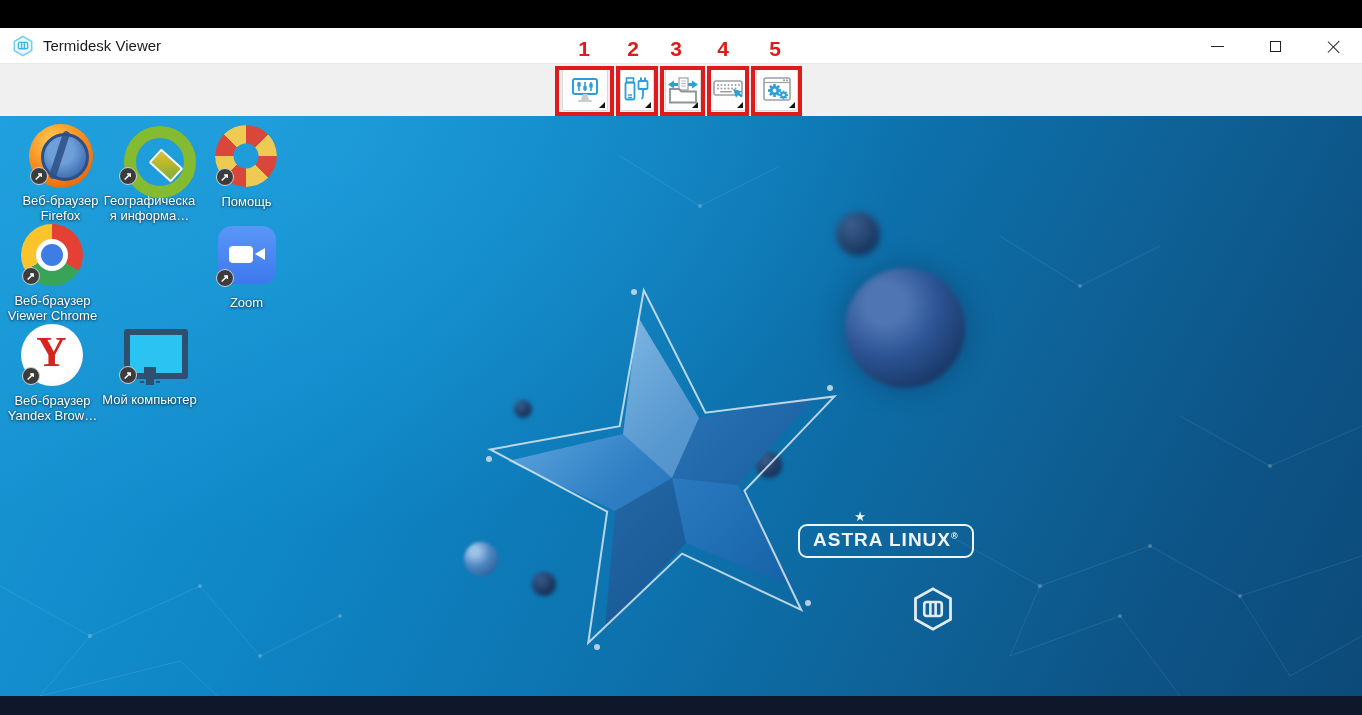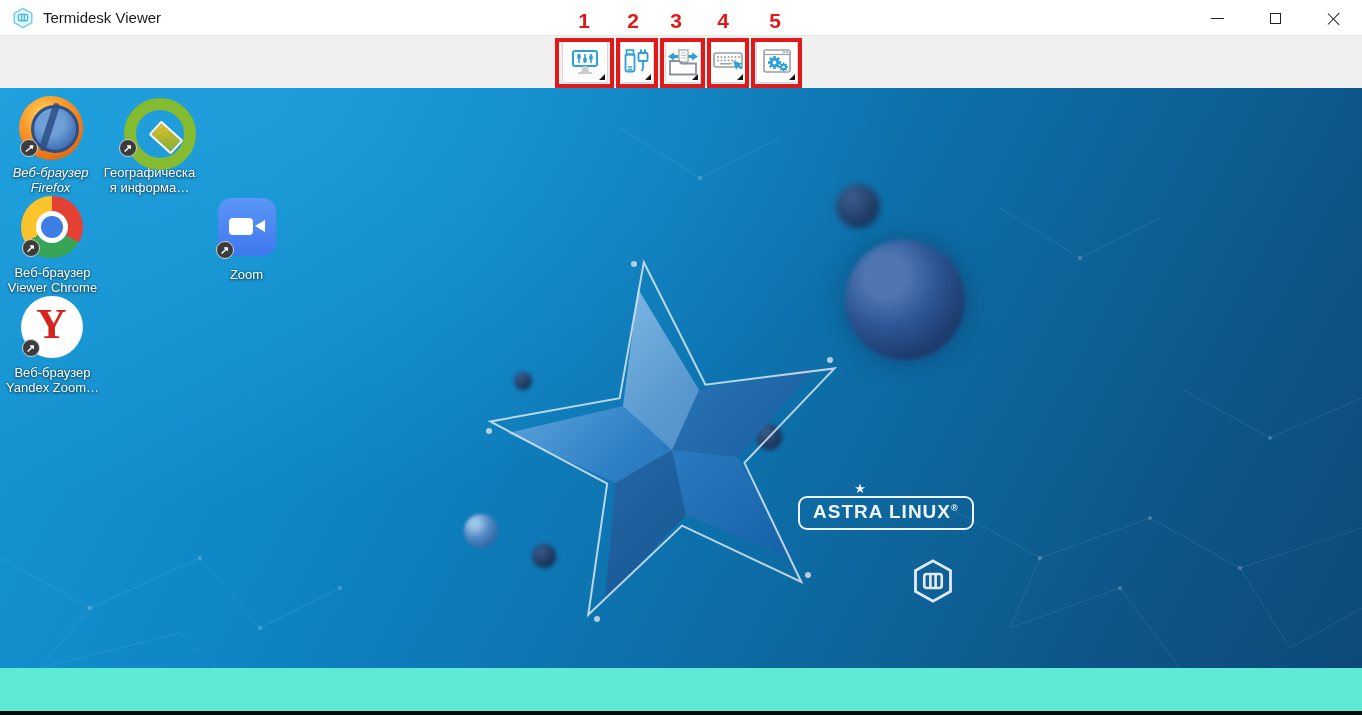--- a/index.html
+++ b/index.html
@@ -5,7 +5,7 @@
   * { margin:0; padding:0; box-sizing:border-box; }
   html,body { width:1362px; height:715px; overflow:hidden; }
   body { font-family:"Liberation Sans", sans-serif; position:relative; background:#000; }
-  .window { position:absolute; inset:0; background:#5eead4; }
+  .window { position:absolute; inset:0; background:#0f172a;margin-top:28px; }
 
   
   .titlebar { position:absolute; left:0; top:0; width:100%; height:36px; background:#fff; display:flex; align-items:center; padding-left:12px; border-bottom:1px solid #e8e8e8; }

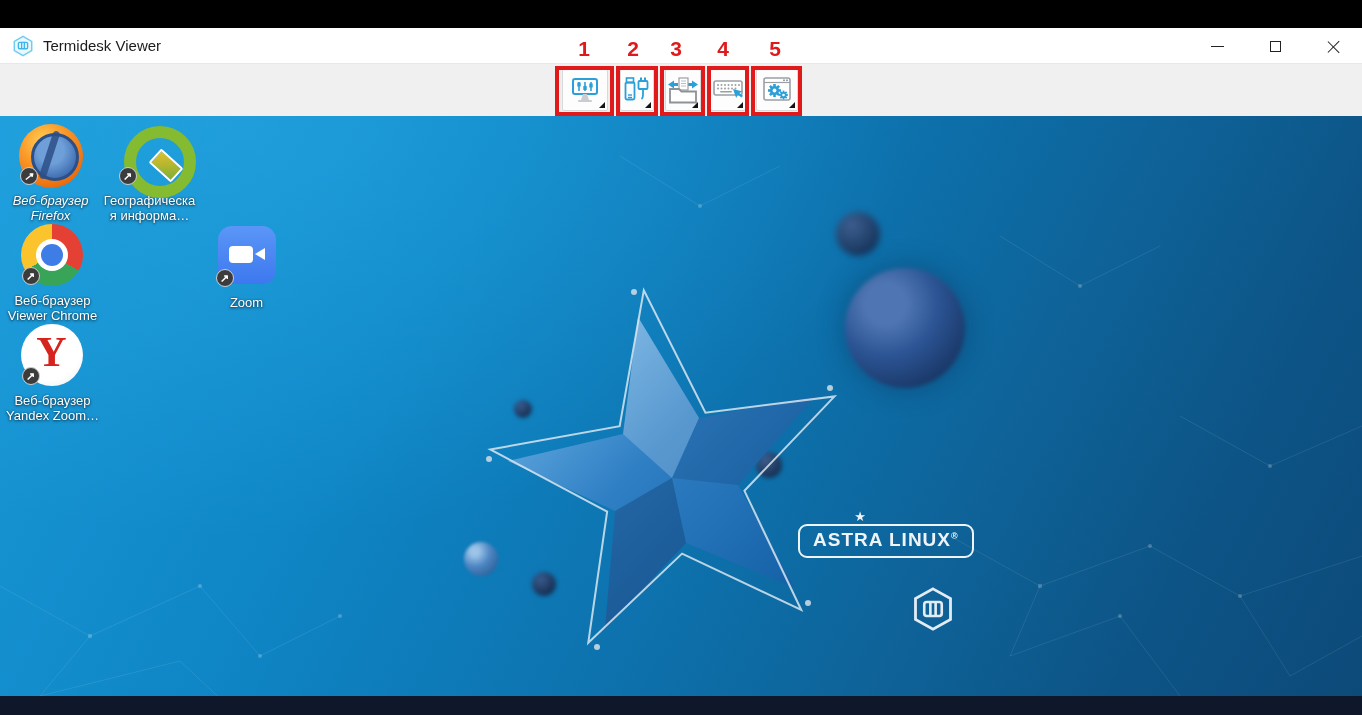--- a/index.html
+++ b/index.html
@@ -298,7 +298,7 @@
       </g>
     </svg>
 
-    <div class="desk-icon" style="left:2px; top:8px;font-style:italic;">
+    <div class="desk-icon" style="left:12px; top:8px;">
       <div class="di-img">
           <div class="icon-firefox"></div>
         <div class="shortcut-badge"></div>

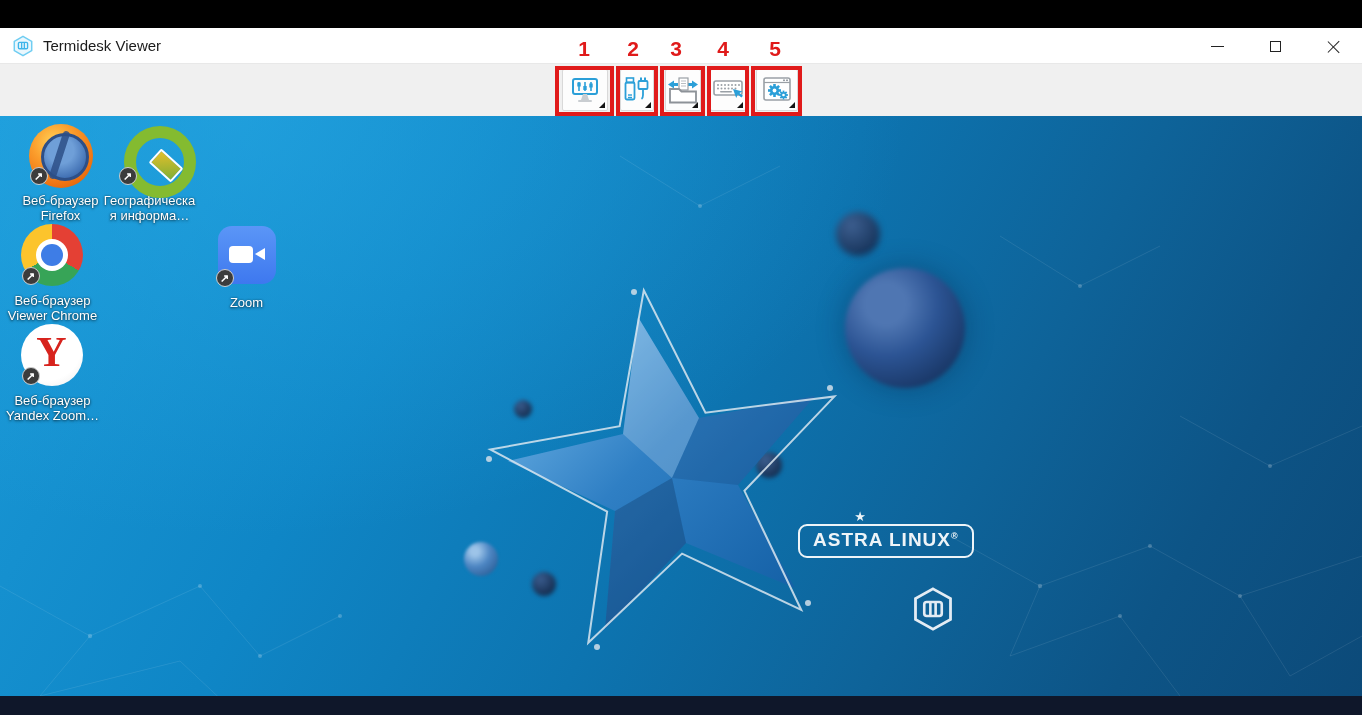--- a/index.html
+++ b/index.html
@@ -312,6 +312,13 @@
         </div>
       <div class="di-label">Географическая информа…</div>
     </div>
+    <div class="desk-icon" style="left:198px; top:8px;">
+      <div class="di-img">
+          <div class="icon-lifebuoy"></div>
+        <div class="shortcut-badge"></div>
+        </div>
+      <div class="di-label">Помощь</div>
+    </div>
 
     <div class="desk-icon" style="left:4px; top:107px;">
       <div class="di-img">

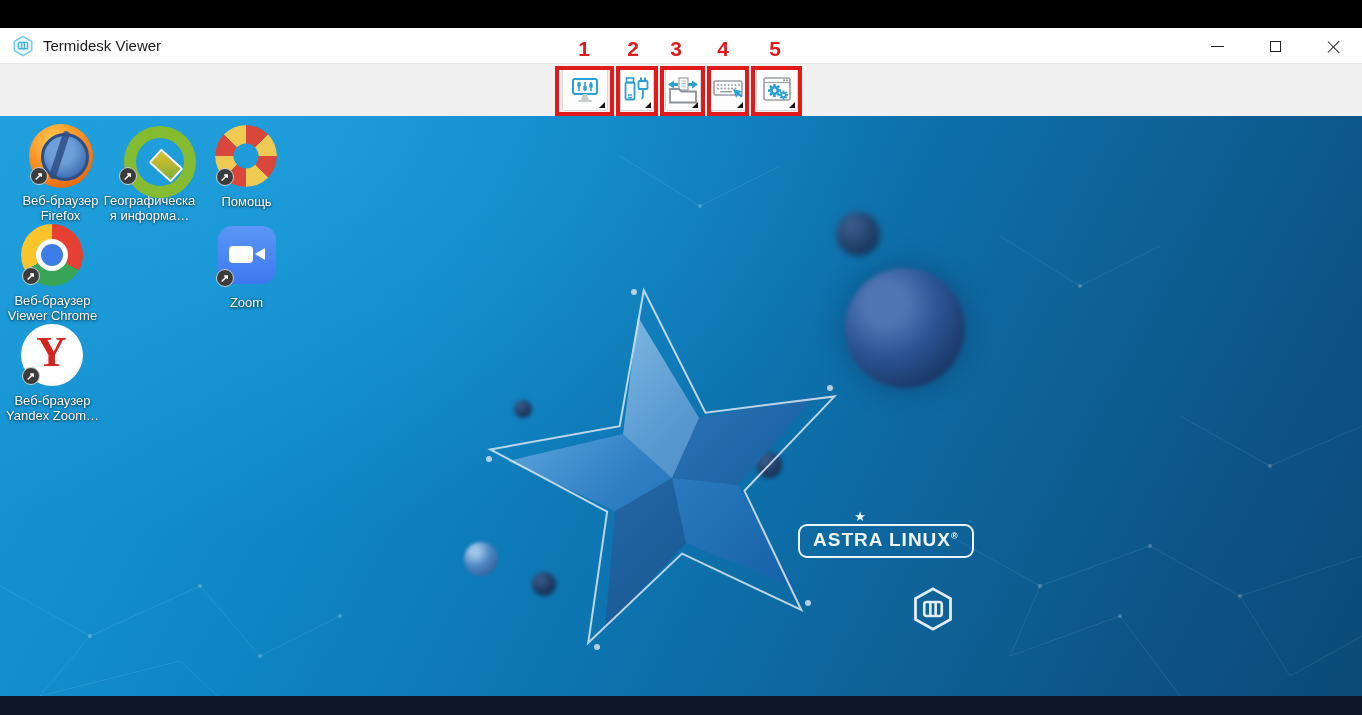--- a/index.html
+++ b/index.html
@@ -340,7 +340,7 @@
           <div class="icon-yandex"></div>
         <div class="shortcut-badge"></div>
         </div>
-      <div class="di-label">Веб-браузер Yandex Zoom…</div>
+      <div class="di-label">Веб-браузер Yandex Brow…</div>
     </div>
 
     <div class="astra-star"></div>

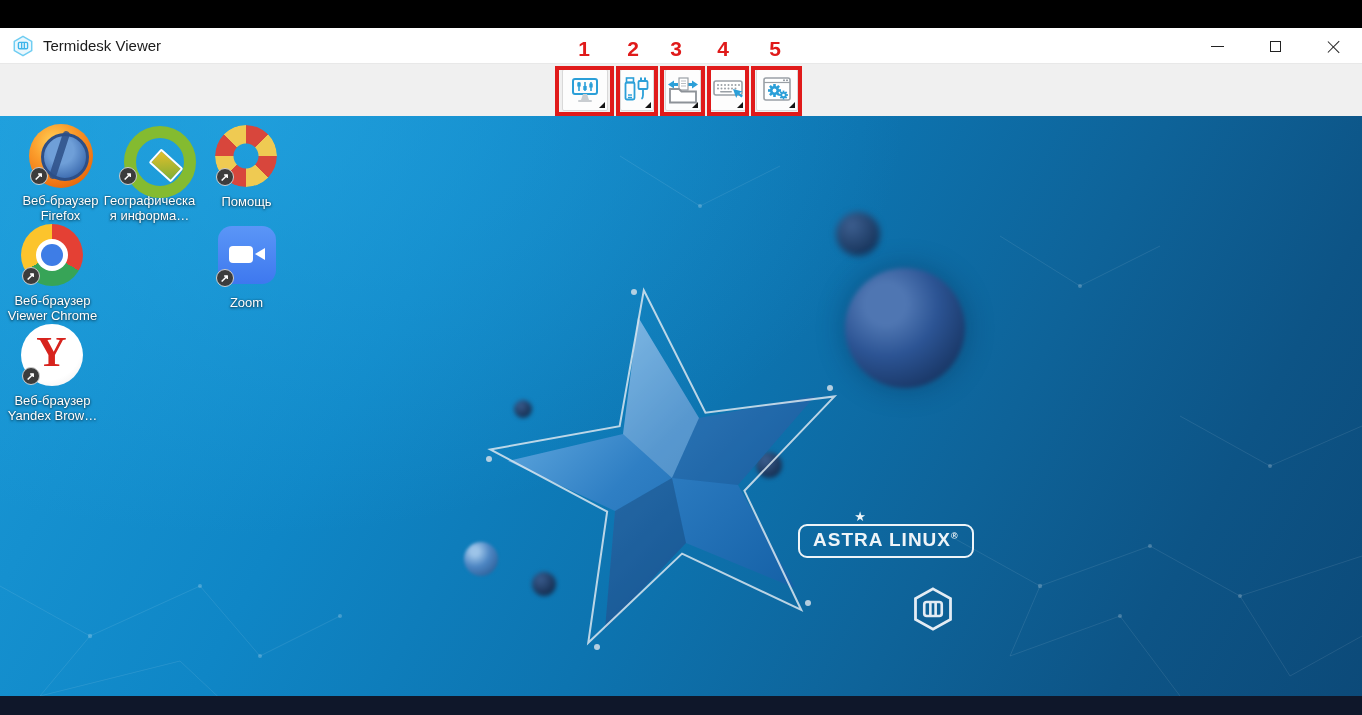--- a/index.html
+++ b/index.html
@@ -342,6 +342,13 @@
         </div>
       <div class="di-label">Веб-браузер Yandex Brow…</div>
     </div>
+    <div class="desk-icon" style="left:101px; top:207px;">
+      <div class="di-img">
+          <div class="icon-computer"></div>
+        <div class="shortcut-badge"></div>
+        </div>
+      <div class="di-label">Мой компьютер</div>
+    </div>
 
     <div class="astra-star"></div>
     <div class="astra-badge"><span>ASTRA LINUX</span><sup>®</sup></div>

